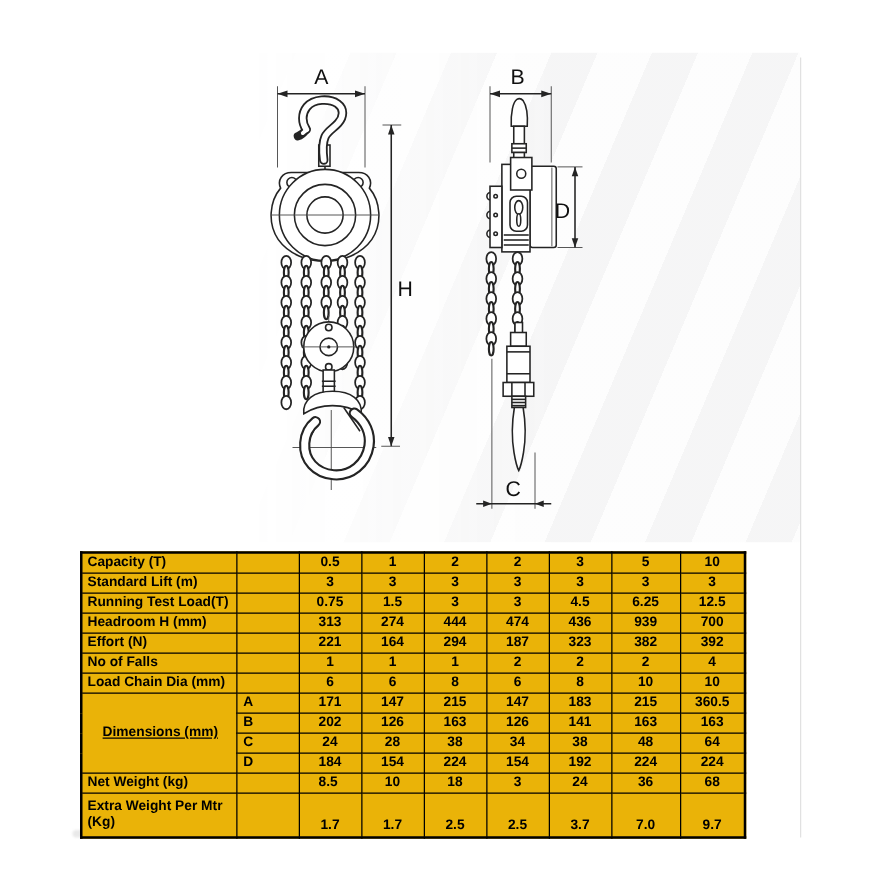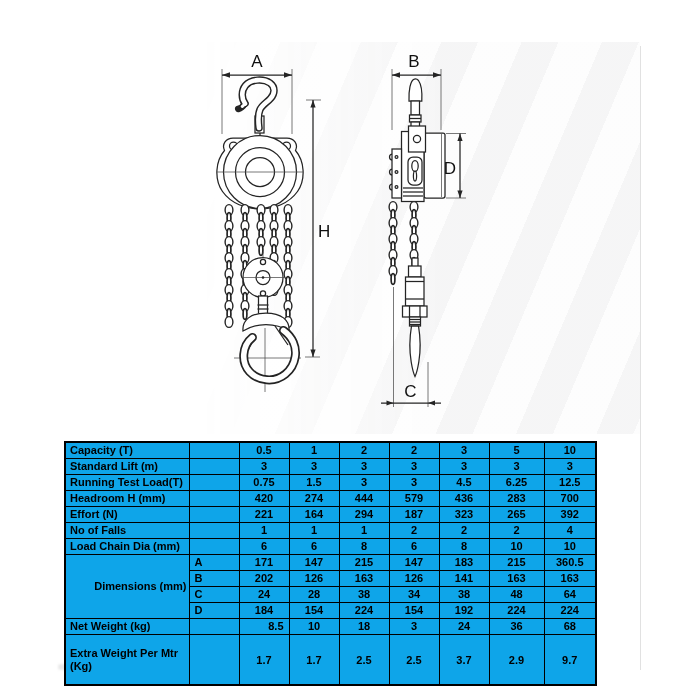--- a/index.html
+++ b/index.html
@@ -24,7 +24,7 @@
   text.dim{font-size:17px;fill:#101010;}
   
   table.spec{position:absolute;left:64px;top:441px;width:531px;border-collapse:collapse;
-             table-layout:fixed;border:2px solid #000;background:#0ea5e9;}
+             table-layout:fixed;border:2px solid #000;background:#eab308;}
   table.spec td{border:1px solid #000;font-size:11px;font-weight:bold;color:#000;
                 height:15px;padding:0 2px;text-align:center;line-height:1.15;
                 vertical-align:middle;overflow:hidden;}

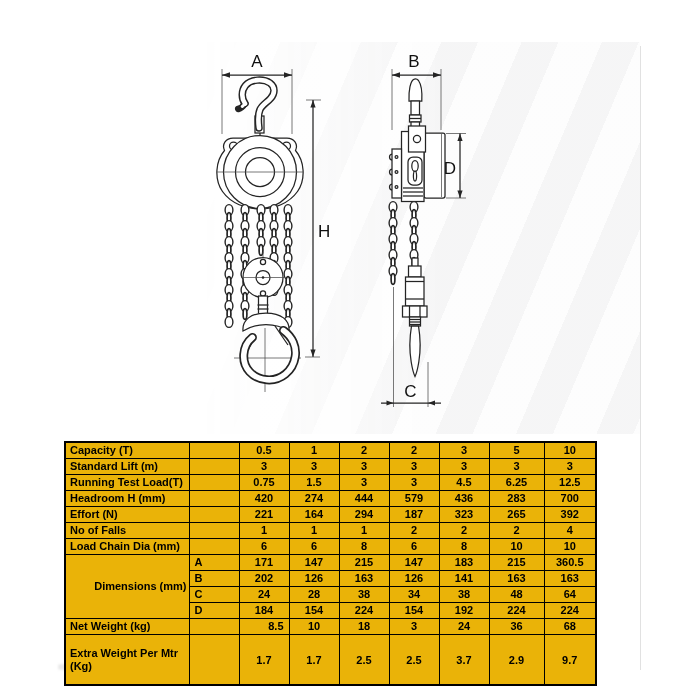--- a/index.html
+++ b/index.html
@@ -329,7 +329,7 @@
       <tr>
         <td class="lbl">Headroom H (mm)</td>
         <td class="sub"></td>
-        <td class="val">420</td>
+        <td class="val">313</td>
         <td class="val">274</td>
         <td class="val">444</td>
         <td class="val">579</td>

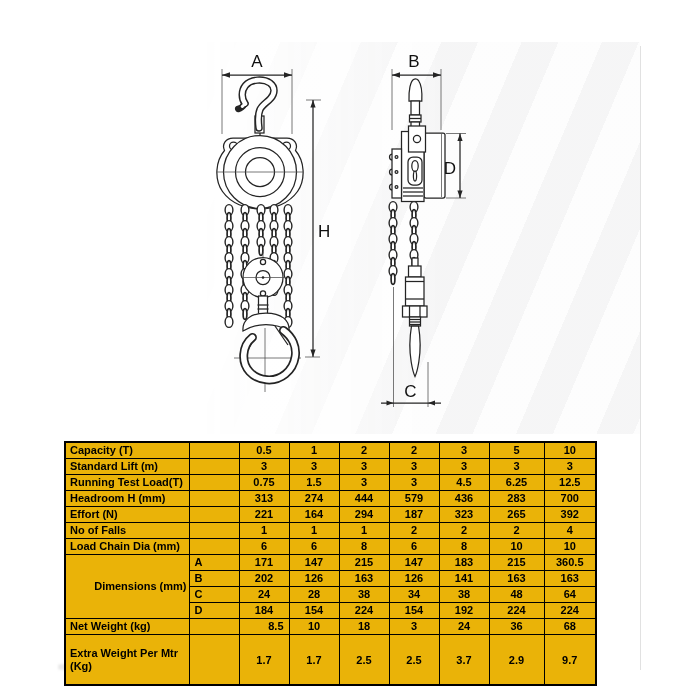--- a/index.html
+++ b/index.html
@@ -332,7 +332,7 @@
         <td class="val">313</td>
         <td class="val">274</td>
         <td class="val">444</td>
-        <td class="val">579</td>
+        <td class="val">474</td>
         <td class="val">436</td>
         <td class="val">283</td>
         <td class="val">700</td>

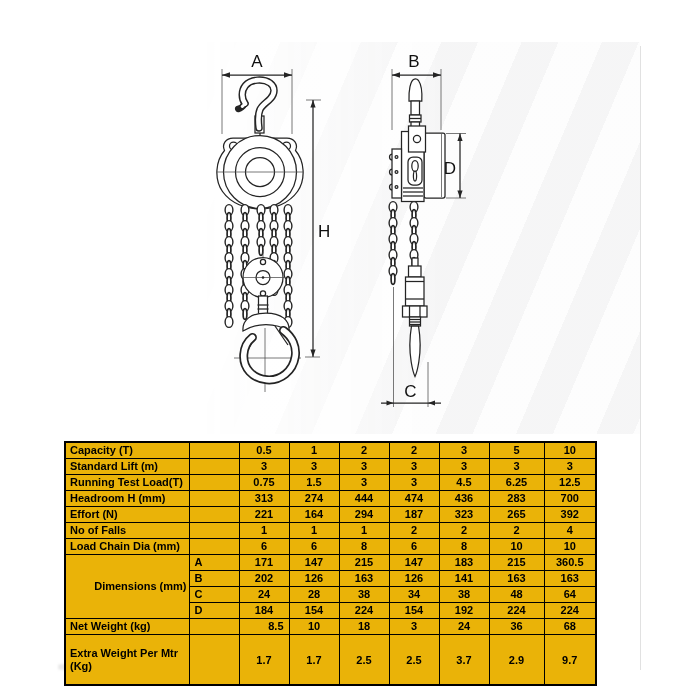--- a/index.html
+++ b/index.html
@@ -334,7 +334,7 @@
         <td class="val">444</td>
         <td class="val">474</td>
         <td class="val">436</td>
-        <td class="val">283</td>
+        <td class="val">939</td>
         <td class="val">700</td>
       </tr>
       <tr>

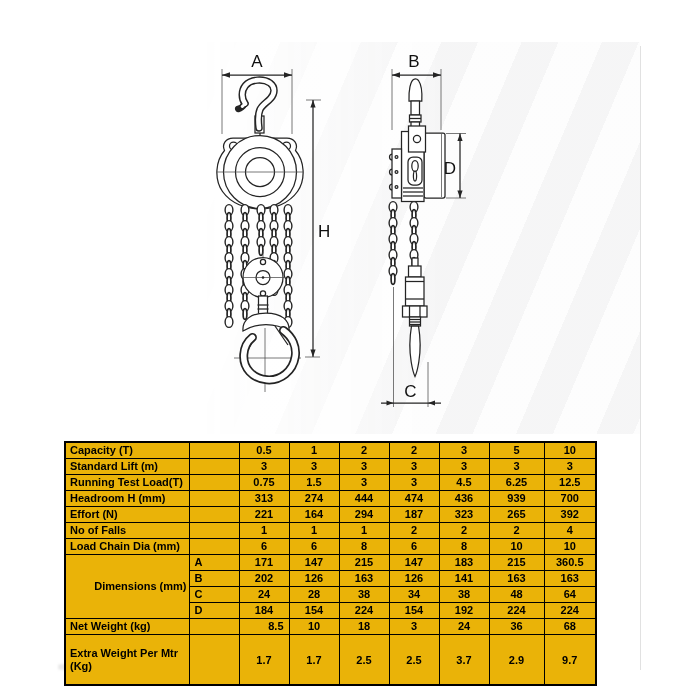--- a/index.html
+++ b/index.html
@@ -345,7 +345,7 @@
         <td class="val">294</td>
         <td class="val">187</td>
         <td class="val">323</td>
-        <td class="val">265</td>
+        <td class="val">382</td>
         <td class="val">392</td>
       </tr>
       <tr>

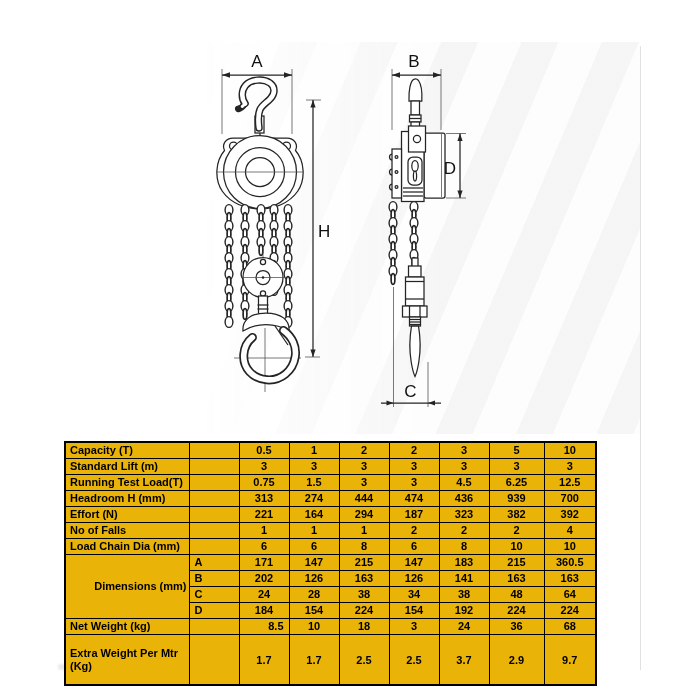--- a/index.html
+++ b/index.html
@@ -30,7 +30,7 @@
                 vertical-align:middle;overflow:hidden;}
   table.spec td.lbl{text-align:left;padding-left:4px;}
   table.spec td.sub{text-align:left;padding-left:5px;}
-  table.spec td.dims{text-align:right;}
+  table.spec td.dims{text-align:center;text-decoration:underline;}
   table.spec td.num-right{text-align:right;padding-right:5px;}
   tr.tall td{height:32px;}
   tr.tall td.val{vertical-align:bottom;padding-bottom:17px;}

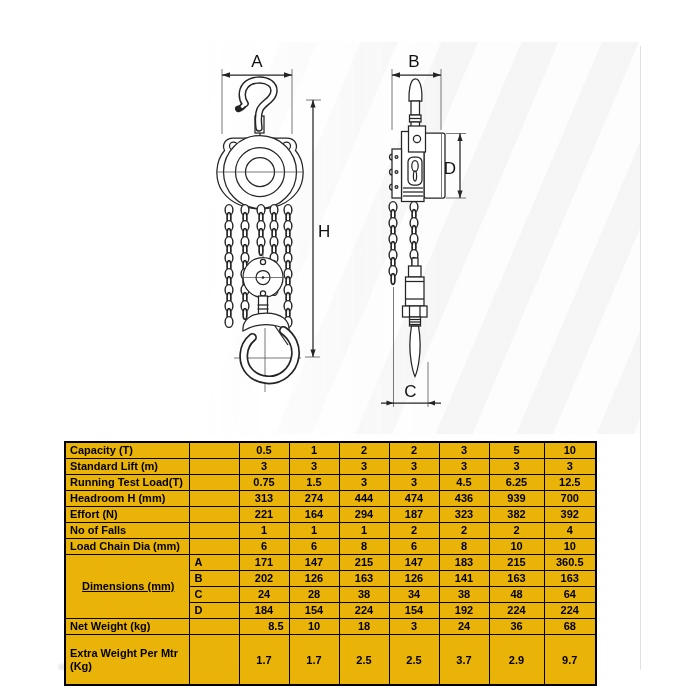--- a/index.html
+++ b/index.html
@@ -31,7 +31,7 @@
   table.spec td.lbl{text-align:left;padding-left:4px;}
   table.spec td.sub{text-align:left;padding-left:5px;}
   table.spec td.dims{text-align:center;text-decoration:underline;}
-  table.spec td.num-right{text-align:right;padding-right:5px;}
+  table.spec td.num-right{text-align:center;padding-right:5px;}
   tr.tall td{height:32px;}
   tr.tall td.val{vertical-align:bottom;padding-bottom:17px;}
 </style>

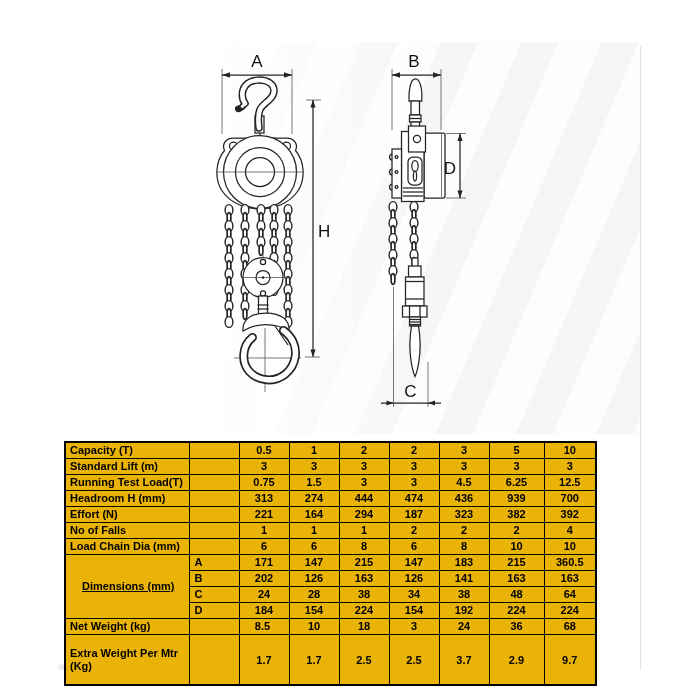--- a/index.html
+++ b/index.html
@@ -33,7 +33,7 @@
   table.spec td.dims{text-align:center;text-decoration:underline;}
   table.spec td.num-right{text-align:center;padding-right:5px;}
   tr.tall td{height:32px;}
-  tr.tall td.val{vertical-align:bottom;padding-bottom:17px;}
+  tr.tall td.val{vertical-align:bottom;padding-bottom:2px;}
 </style>
 </head>
 <body>

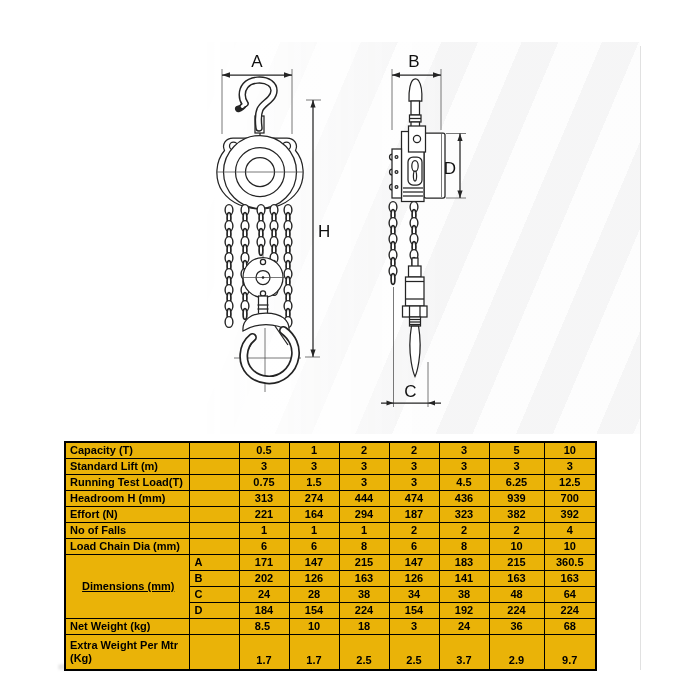--- a/index.html
+++ b/index.html
@@ -430,7 +430,7 @@
         <td class="val">2.5</td>
         <td class="val">2.5</td>
         <td class="val">3.7</td>
-        <td class="val">2.9</td>
+        <td class="val">7.0</td>
         <td class="val">9.7</td>
       </tr>
     </tbody>

